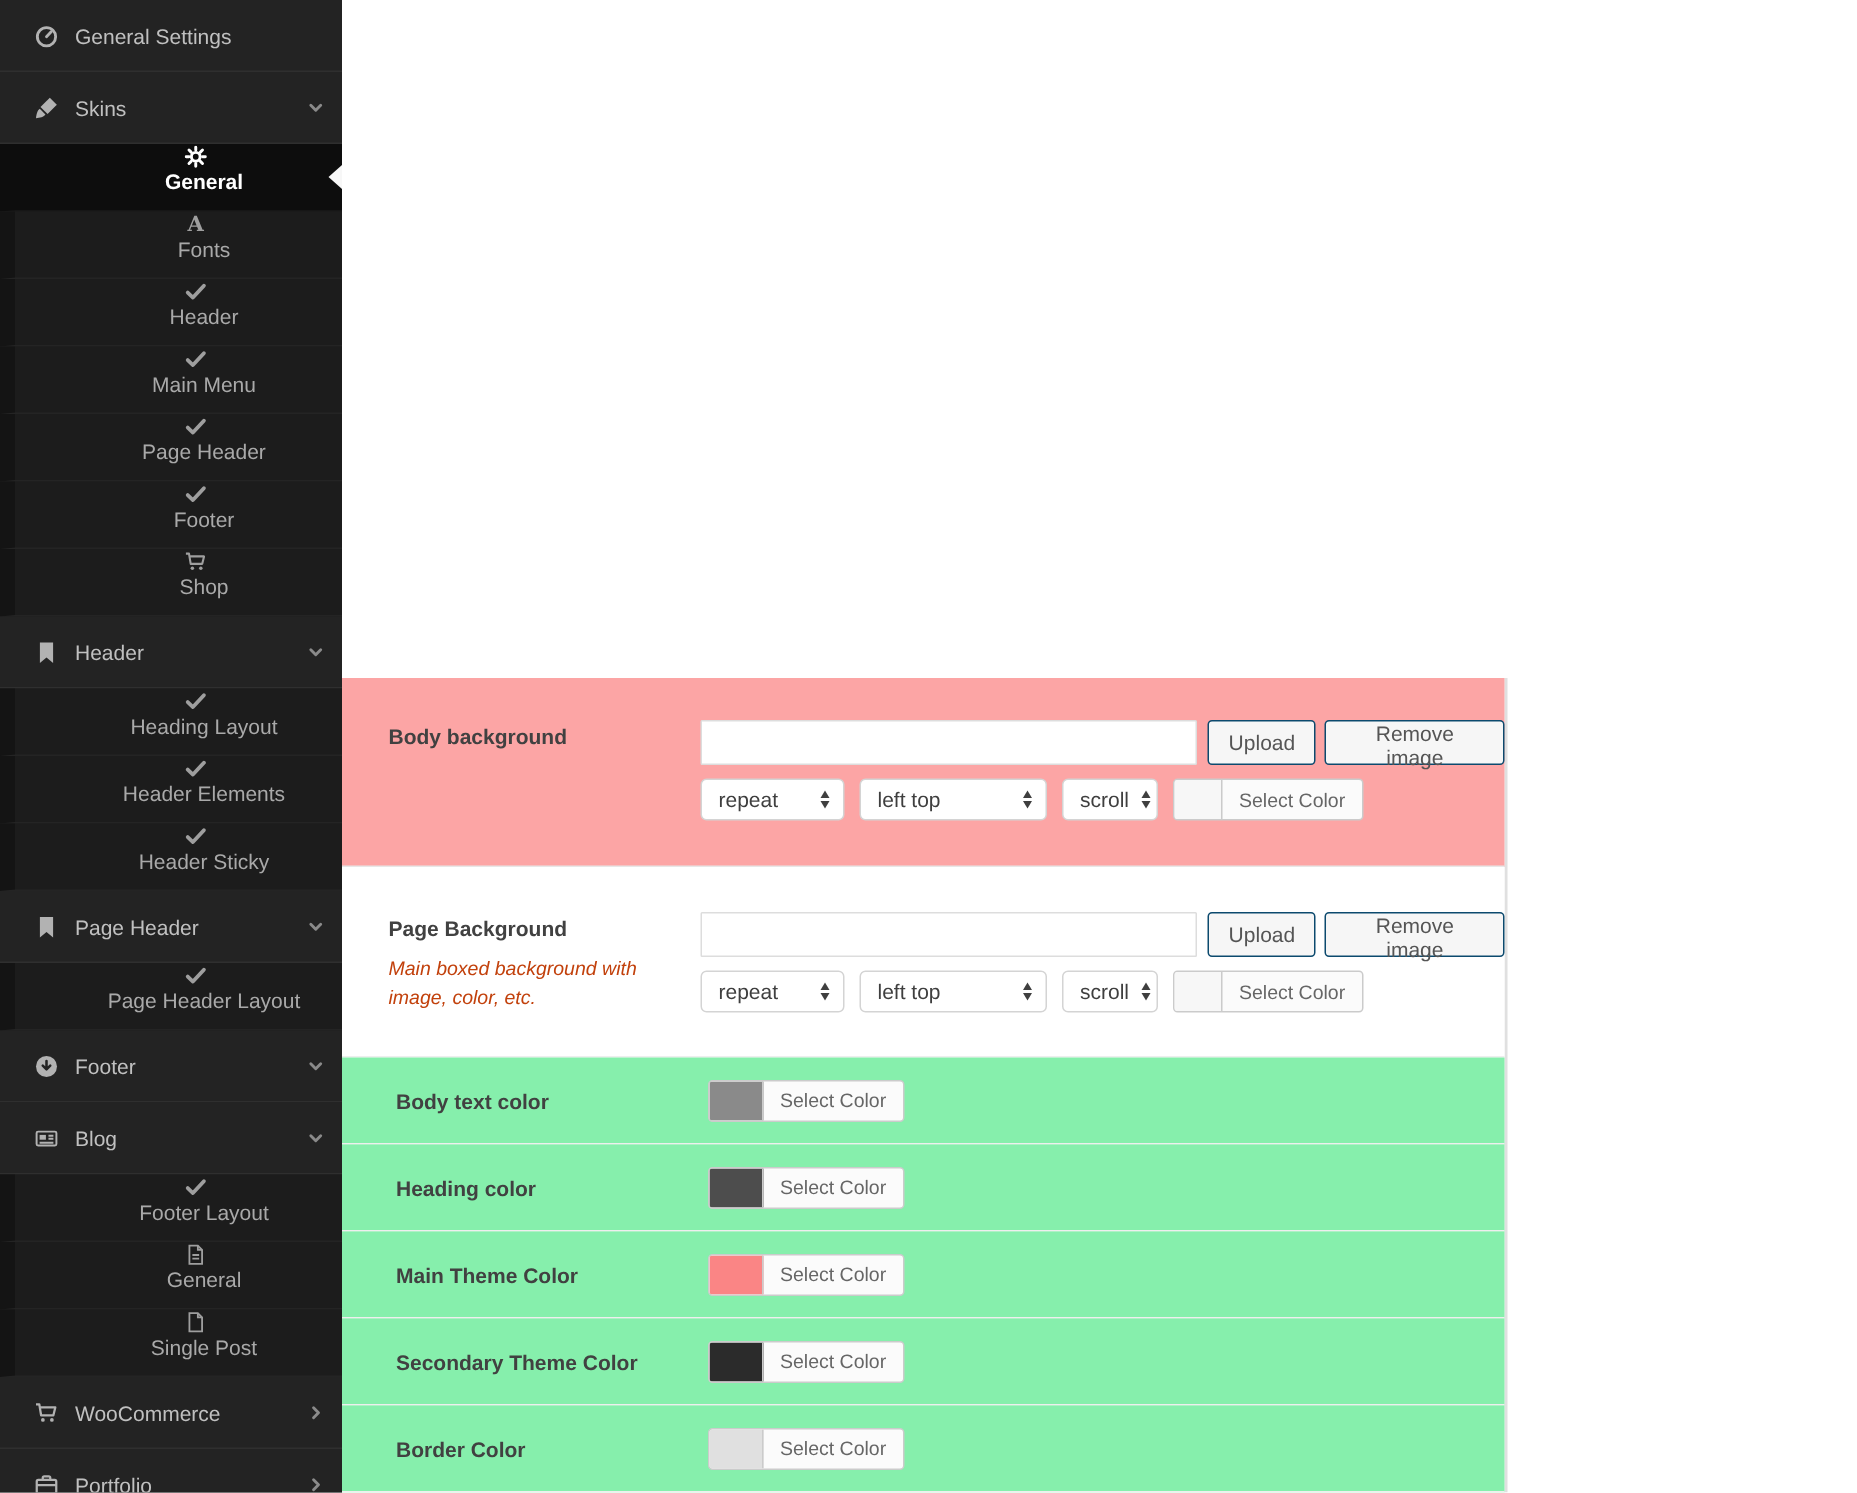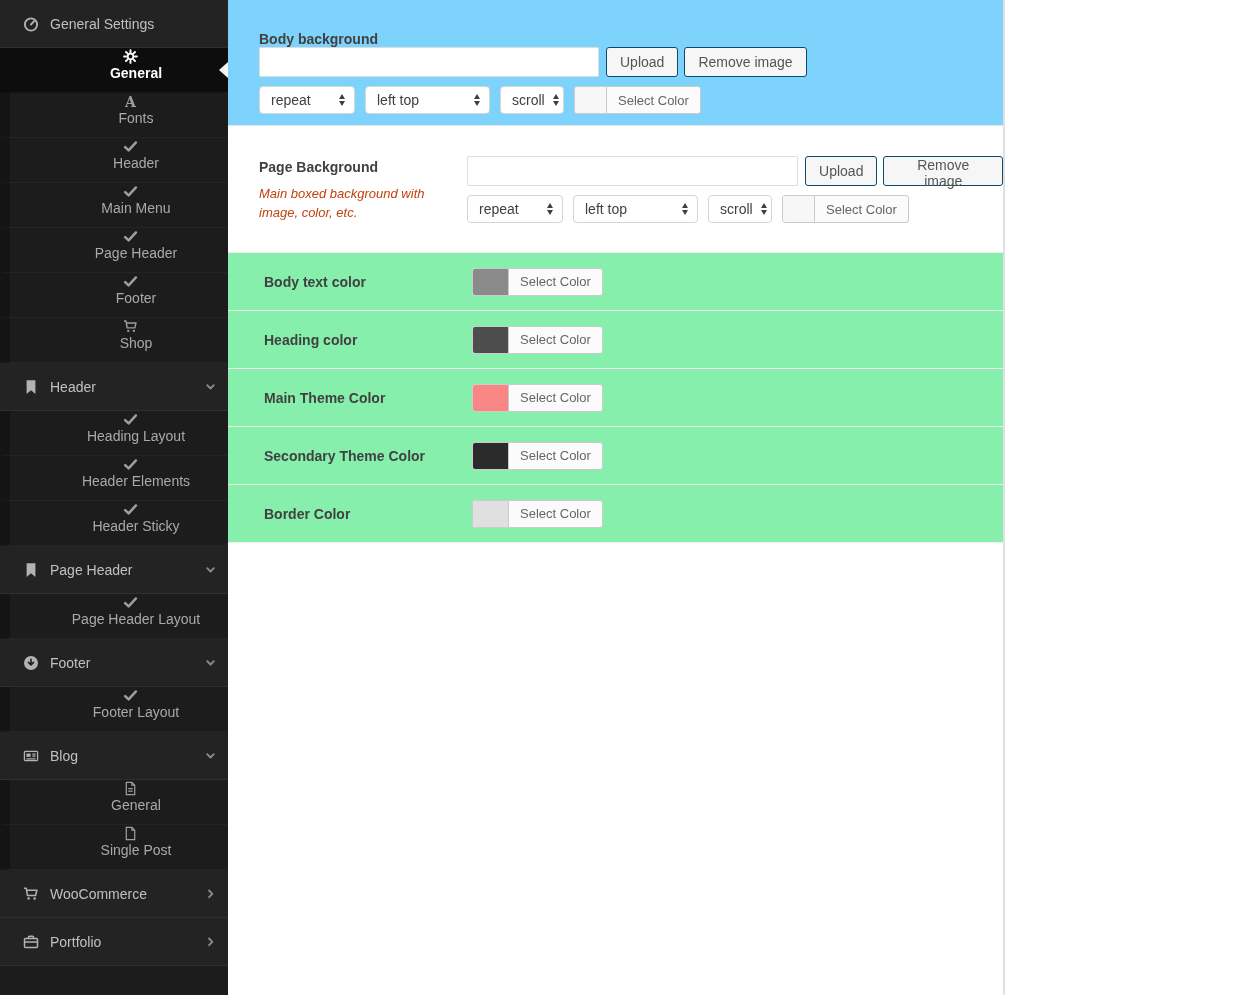--- a/index.html
+++ b/index.html
@@ -9,7 +9,7 @@
     background:#ffffff;
     -webkit-font-smoothing:antialiased;
   }
-  .app{display:flex;width:1005px;height:995px;}
+  .app{display:flex;width:1005px;height:995px;align-items:flex-end;}
 
   
   .sidebar{

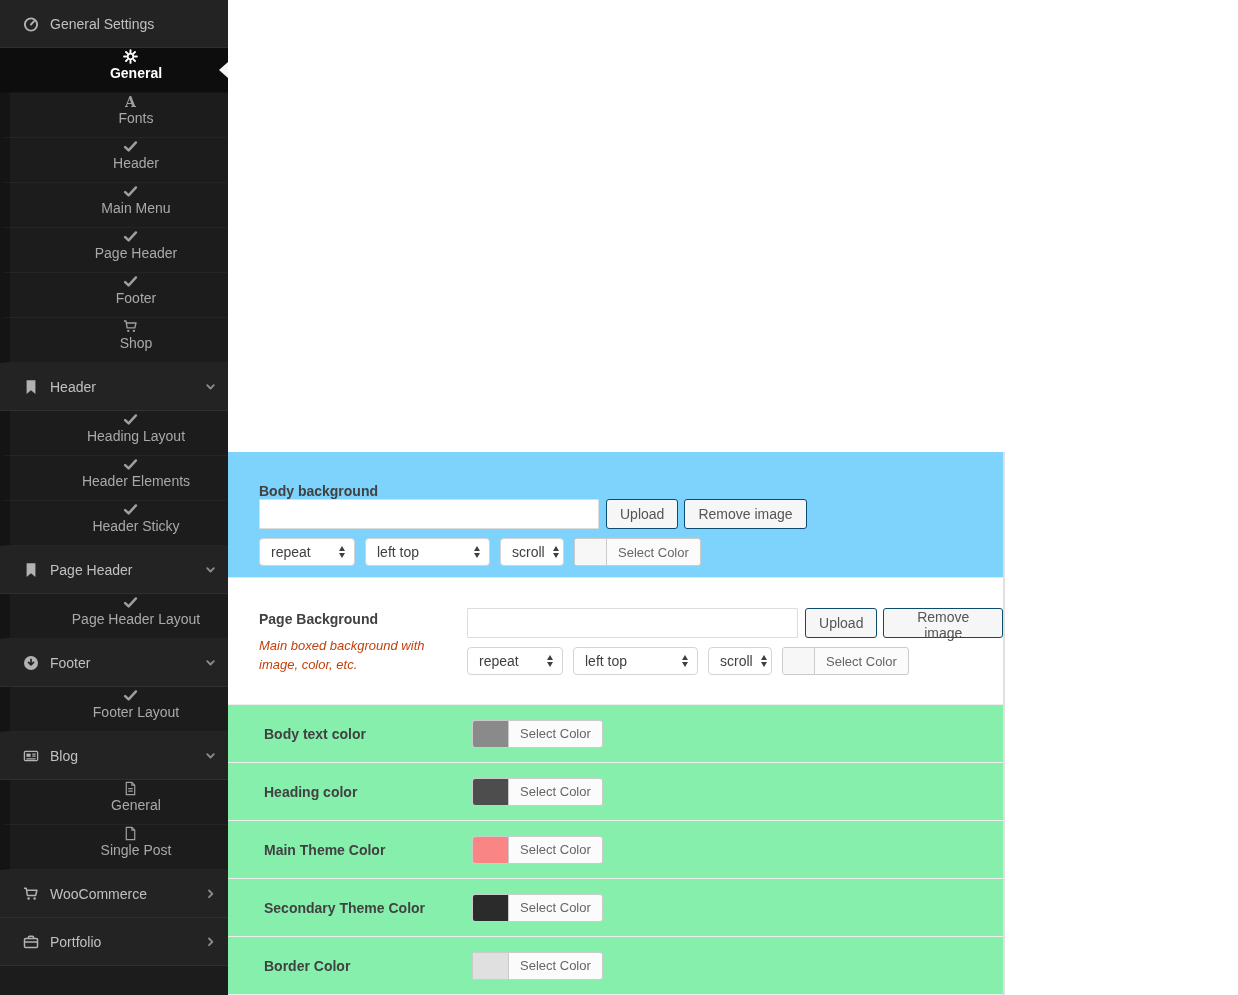--- a/index.html
+++ b/index.html
@@ -147,6 +147,20 @@
         </span>
         <span class="s-label">General Settings</span>
       </div>
+      <div class="s-item top">
+        <span class="s-icon">
+          <svg viewBox="0 0 16 16" fill="currentColor">
+            <path d="M10.2 1.1l4.7 4.7-6.2 6.2-4.7-4.7z"></path>
+            <path d="M3.5 8.5C1.9 9.4 1.2 12.5 1 14.8c2.3-.2 5.4-.9 6.3-2.5z"></path>
+          </svg>
+        </span>
+        <span class="s-label">Skins</span>
+        <span class="s-chev">
+          <svg viewBox="0 0 12 12">
+            <path d="M2.4 4l3.6 3.6L9.6 4" fill="none" stroke="currentColor" stroke-width="2.1" stroke-linecap="round" stroke-linejoin="round"></path>
+          </svg>
+        </span>
+      </div>
       <div class="s-item sub active">
         <span class="s-icon">
           <svg viewBox="0 0 16 16">

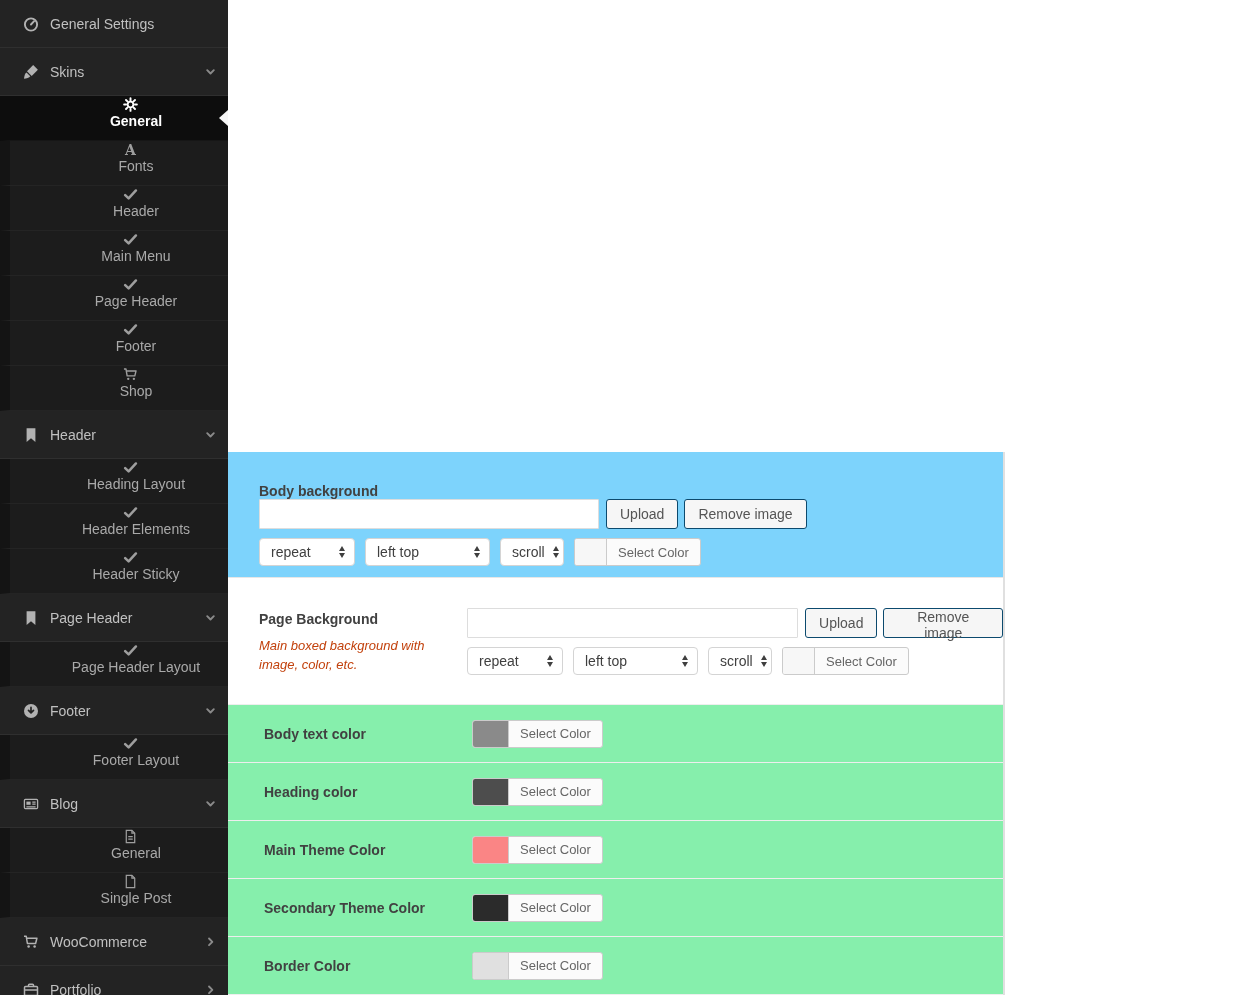--- a/index.html
+++ b/index.html
@@ -65,7 +65,7 @@
     border-right:2px solid #e0e0e0;box-sizing:border-box;
   }
   .section{box-sizing:border-box;display:flex;}
-  .sec-1{height:126px;background:#7dd3fc;border-bottom:1px solid #e7e7e7;padding:28px 0 0 31px;flex-direction:column;}
+  .sec-1{height:126px;background:#fca5a5;border-bottom:1px solid #e7e7e7;padding:28px 0 0 31px;}
   .sec-2{height:127px;background:#ffffff;border-bottom:1px solid #eeeeee;padding:30px 0 0 31px;}
   .sec-3{height:93px;background:#ffffff;border-bottom:1px solid #eeeeee;padding:31px 0 0 31px;align-items:flex-start;}
   .label-col{width:208px;flex:none;padding-top:3px;}

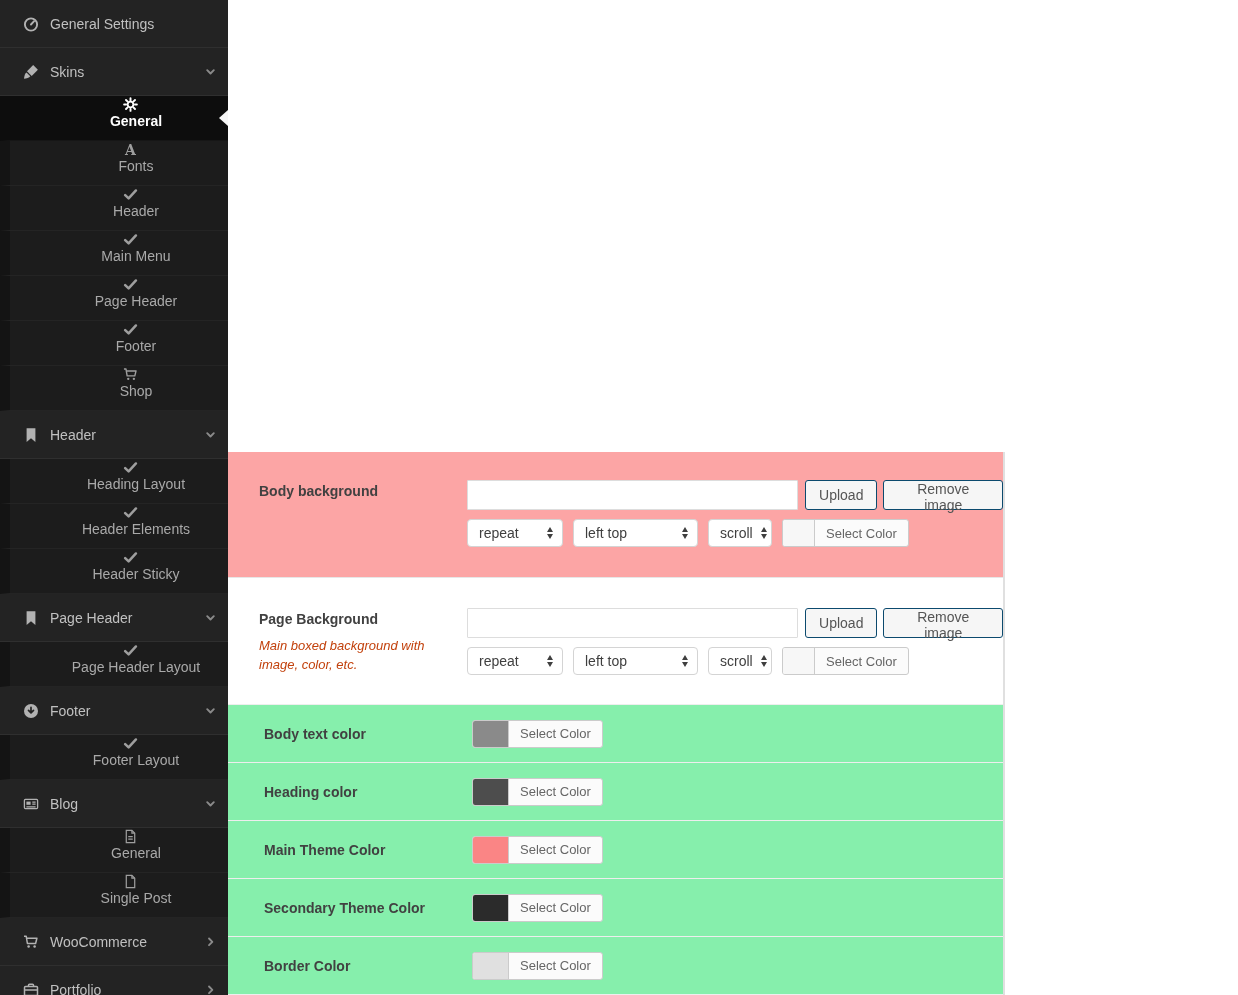--- a/index.html
+++ b/index.html
@@ -293,14 +293,6 @@
           </svg>
         </span>
       </div>
-      <div class="s-item sub">
-        <span class="s-icon">
-          <svg viewBox="0 0 16 16">
-            <path d="M2.3 8.6l3.7 3.5L13.8 3.7" fill="none" stroke="currentColor" stroke-width="2.7" stroke-linecap="round" stroke-linejoin="round"></path>
-          </svg>
-        </span>
-        <span class="s-label">Footer Layout</span>
-      </div>
       <div class="s-item top">
         <span class="s-icon">
           <svg viewBox="0 0 16 16" fill="none" stroke="currentColor" stroke-width="1.3">
@@ -315,6 +307,14 @@
             <path d="M2.4 4l3.6 3.6L9.6 4" fill="none" stroke="currentColor" stroke-width="2.1" stroke-linecap="round" stroke-linejoin="round"></path>
           </svg>
         </span>
+      </div>
+      <div class="s-item sub">
+        <span class="s-icon">
+          <svg viewBox="0 0 16 16">
+            <path d="M2.3 8.6l3.7 3.5L13.8 3.7" fill="none" stroke="currentColor" stroke-width="2.7" stroke-linecap="round" stroke-linejoin="round"></path>
+          </svg>
+        </span>
+        <span class="s-label">Footer Layout</span>
       </div>
       <div class="s-item sub">
         <span class="s-icon">

